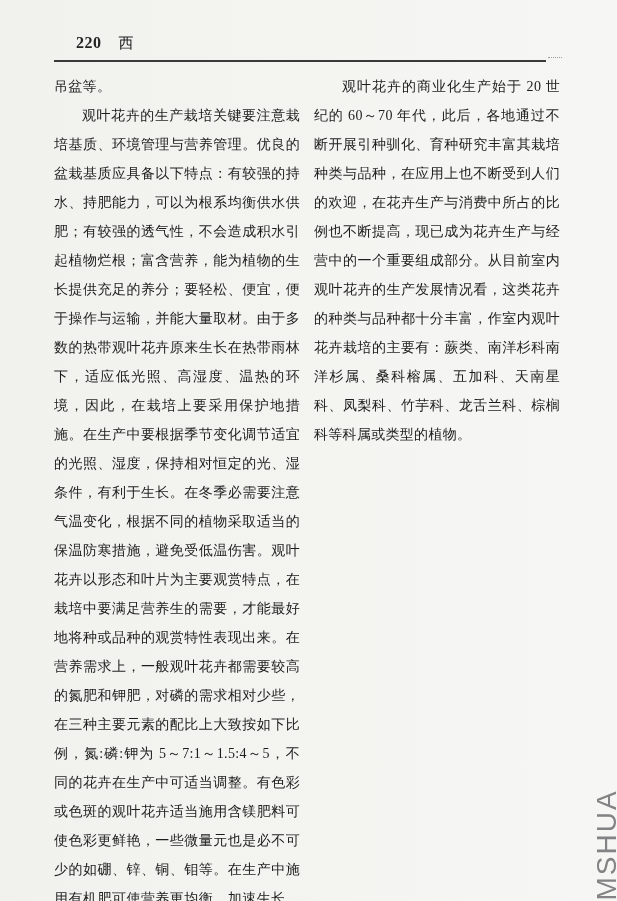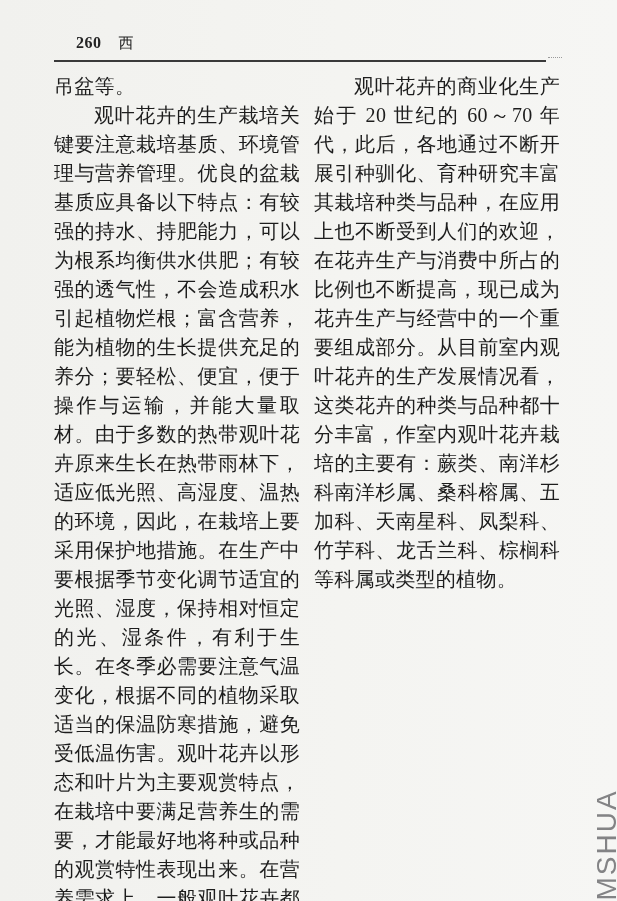--- a/index.html
+++ b/index.html
@@ -68,7 +68,7 @@
 <div class="page">
 
   <div class="header">
-    <span class="pageno">260</span>
+    <span class="pageno">220</span>
     <span class="htitle">西</span>
   </div>
   <div class="rule"></div>

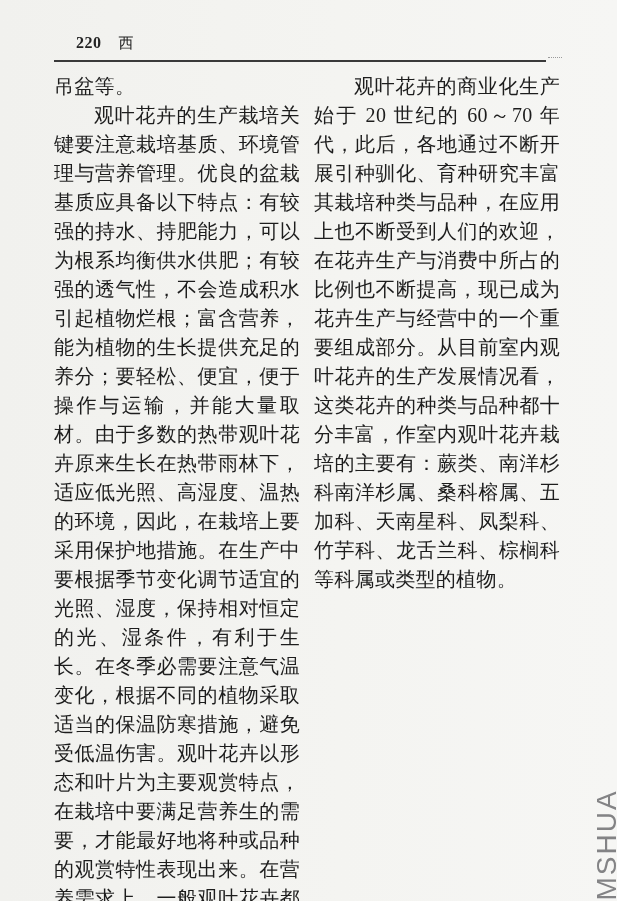--- a/index.html
+++ b/index.html
@@ -39,7 +39,7 @@
   .col { width: 246px; }
   .col p {
     margin: 0;
-    font-size: 20px;
+    font-size: 14px;
     line-height: 29px;
     color: #1d1d1d;
     text-align: justify;

